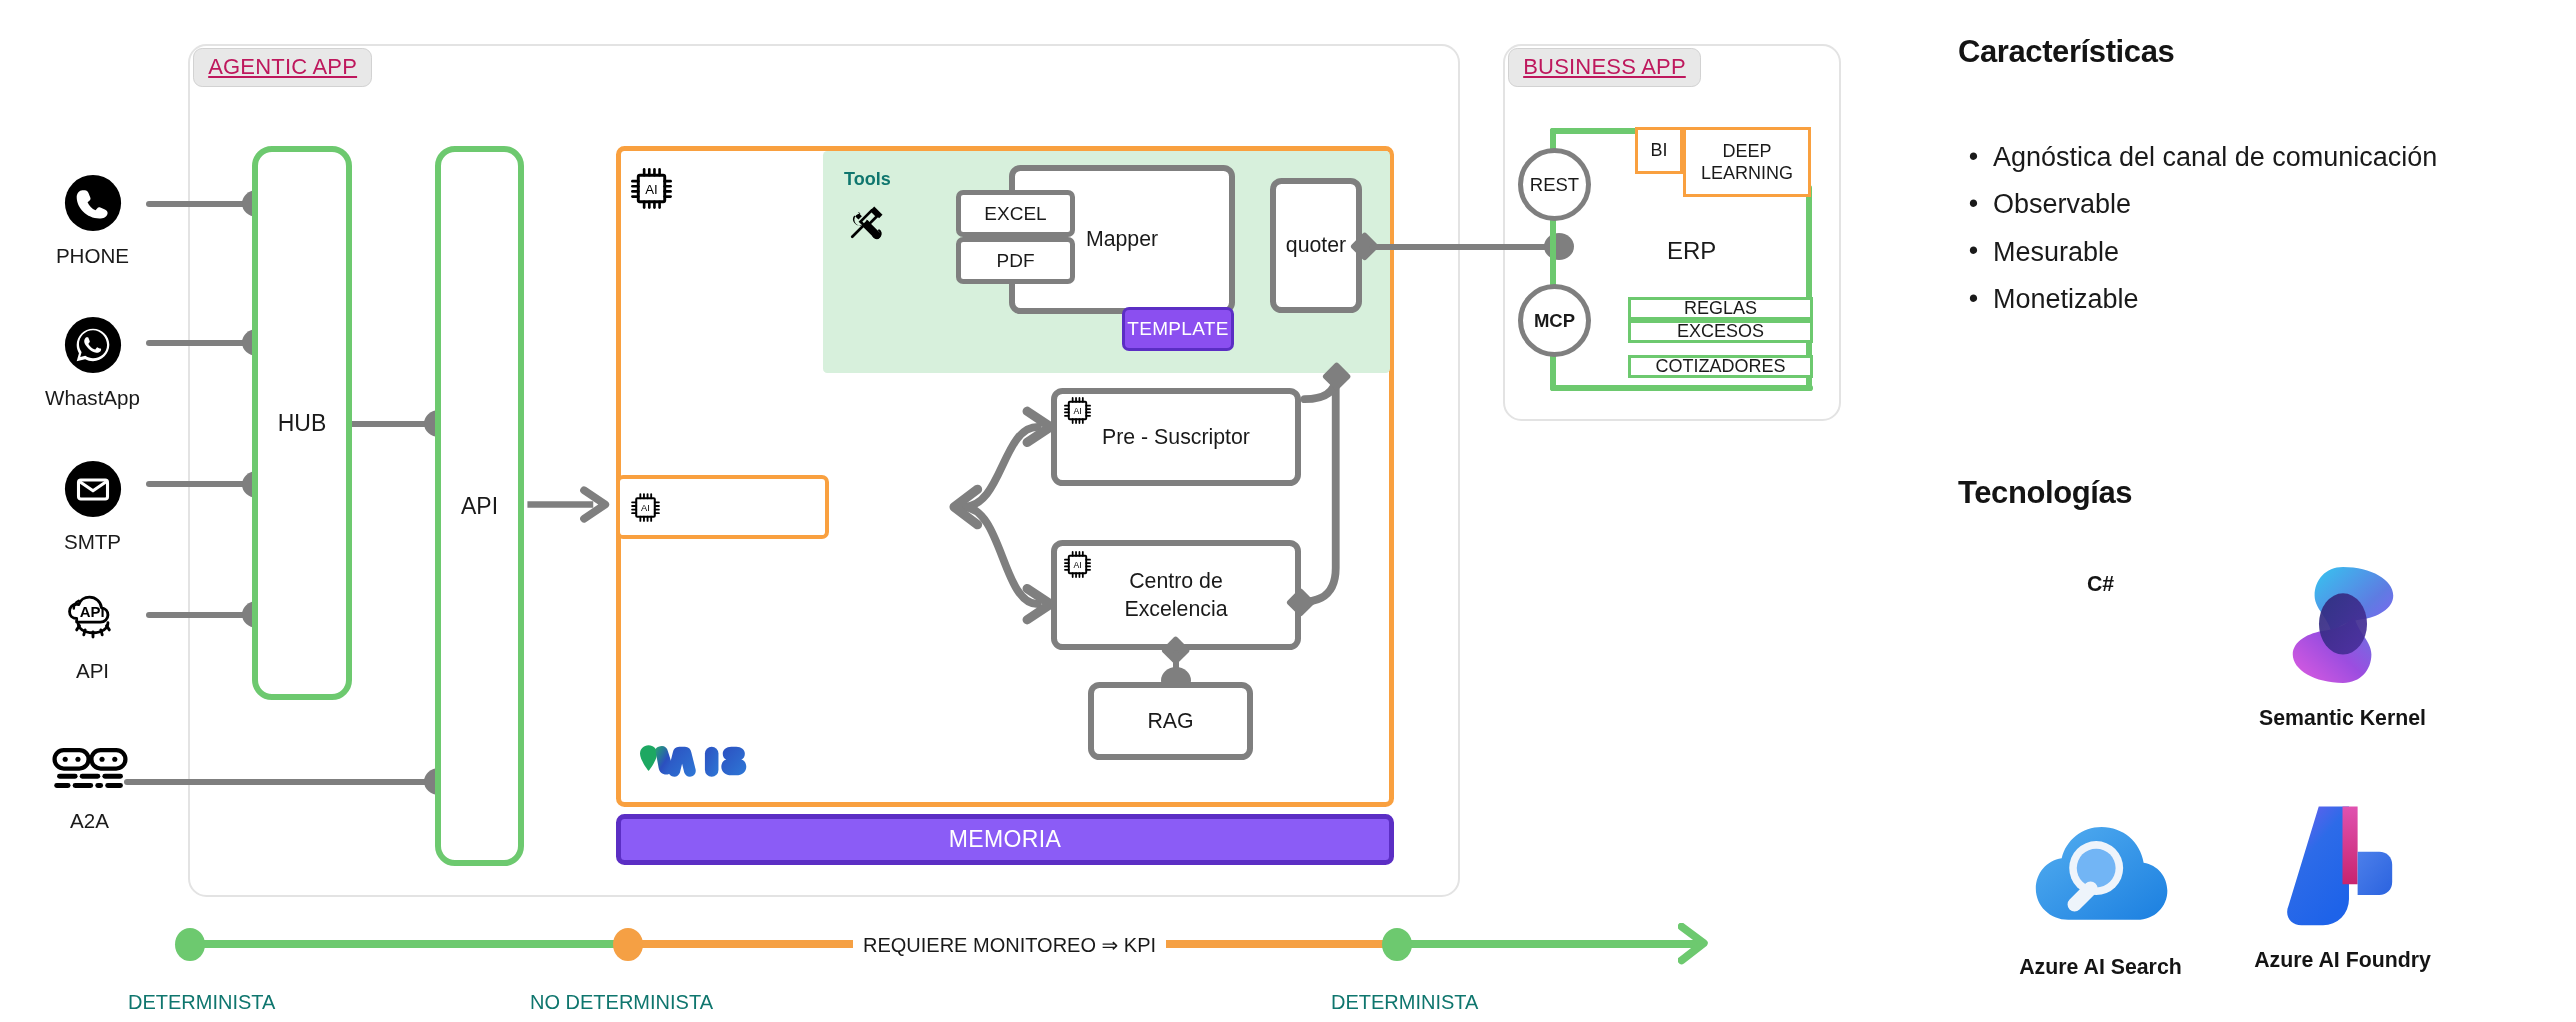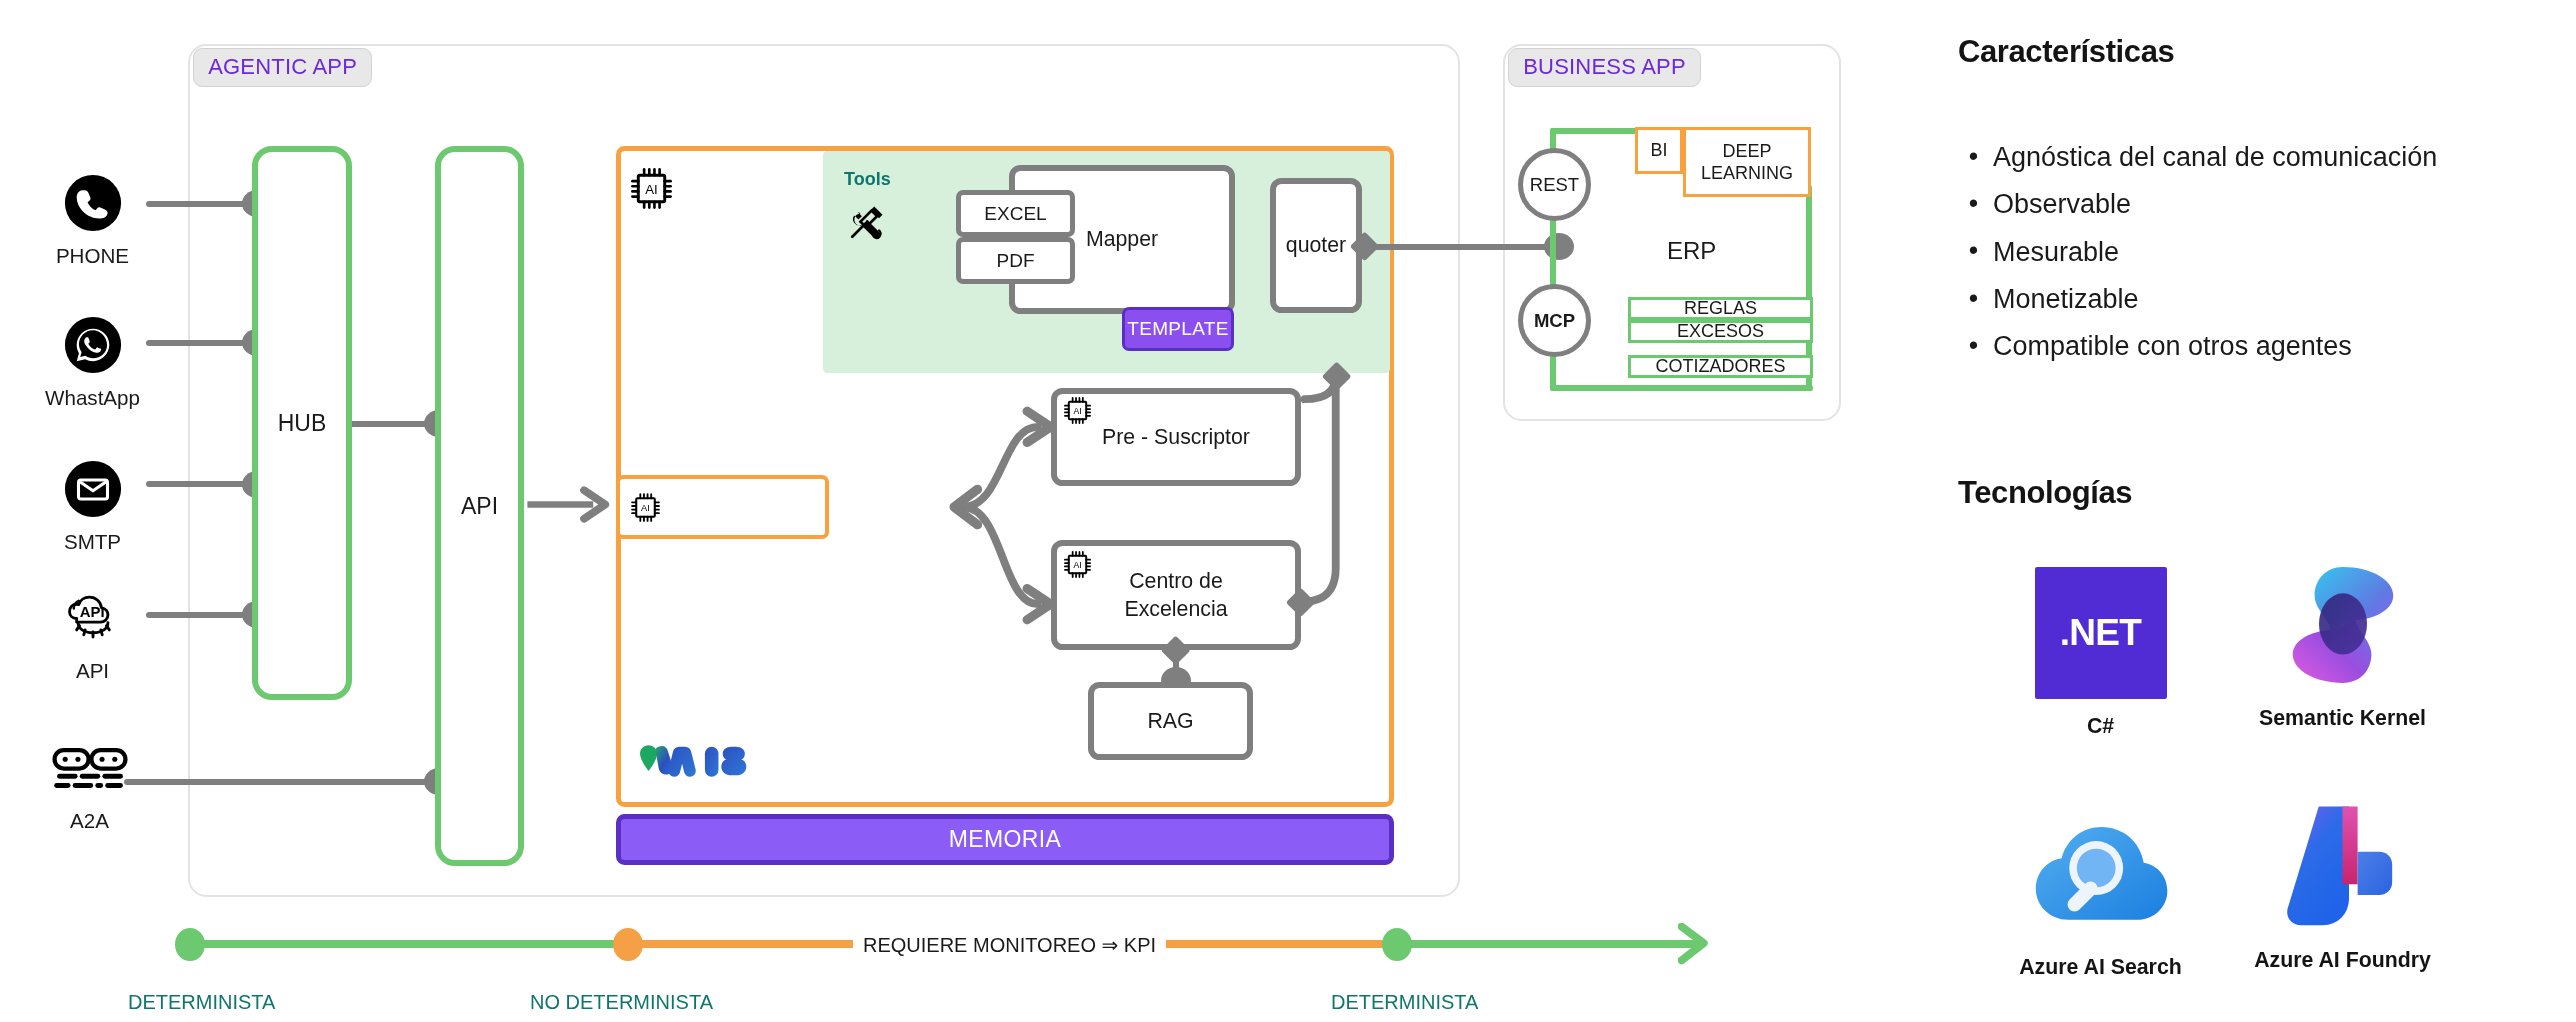--- a/index.html
+++ b/index.html
@@ -17,7 +17,7 @@
   }
   .group-tag{
     position:absolute; background:#e8e8e8; border:1.4px solid #d2d2d2; border-radius:9.2px;
-    padding:5px 14.2px 6.4px; font-size:22px; letter-spacing:0.2px; color:#6d28d9; white-space:nowrap;
+    padding:5px 14.2px 6.4px; font-size:22px; letter-spacing:0.2px; color:#be185d; white-space:nowrap;text-decoration:underline;
   }
 
   

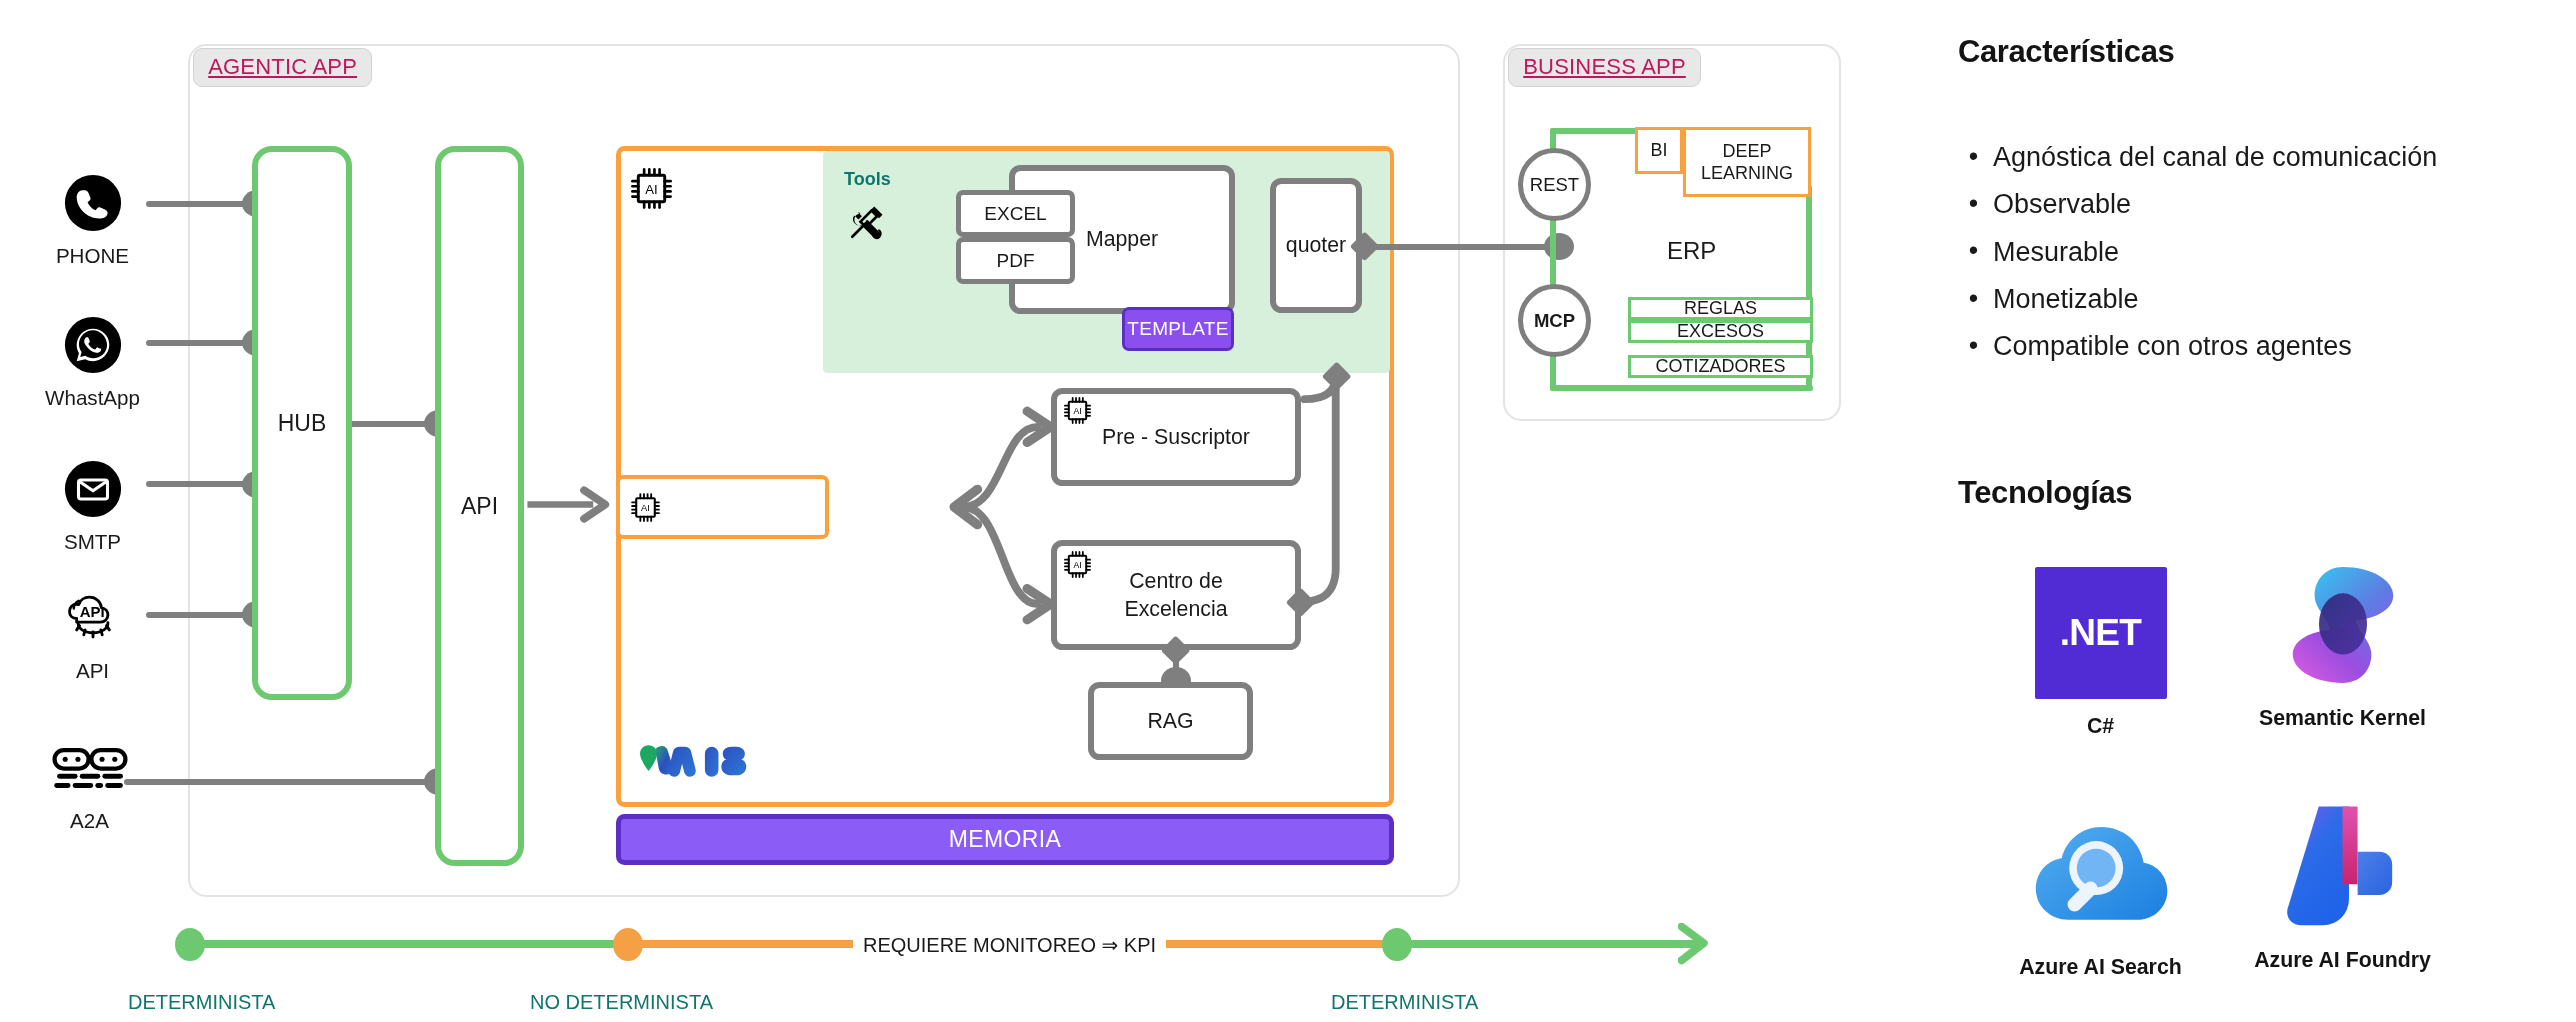--- a/index.html
+++ b/index.html
@@ -455,7 +455,6 @@
   <li>Observable</li>
   <li>Mesurable</li>
   <li>Monetizable</li>
-  <li>Compatible con otros agentes</li>
 </ul>
 
 <div class="panel-h" style="left:1958px; top:475px;">Tecnologías</div>

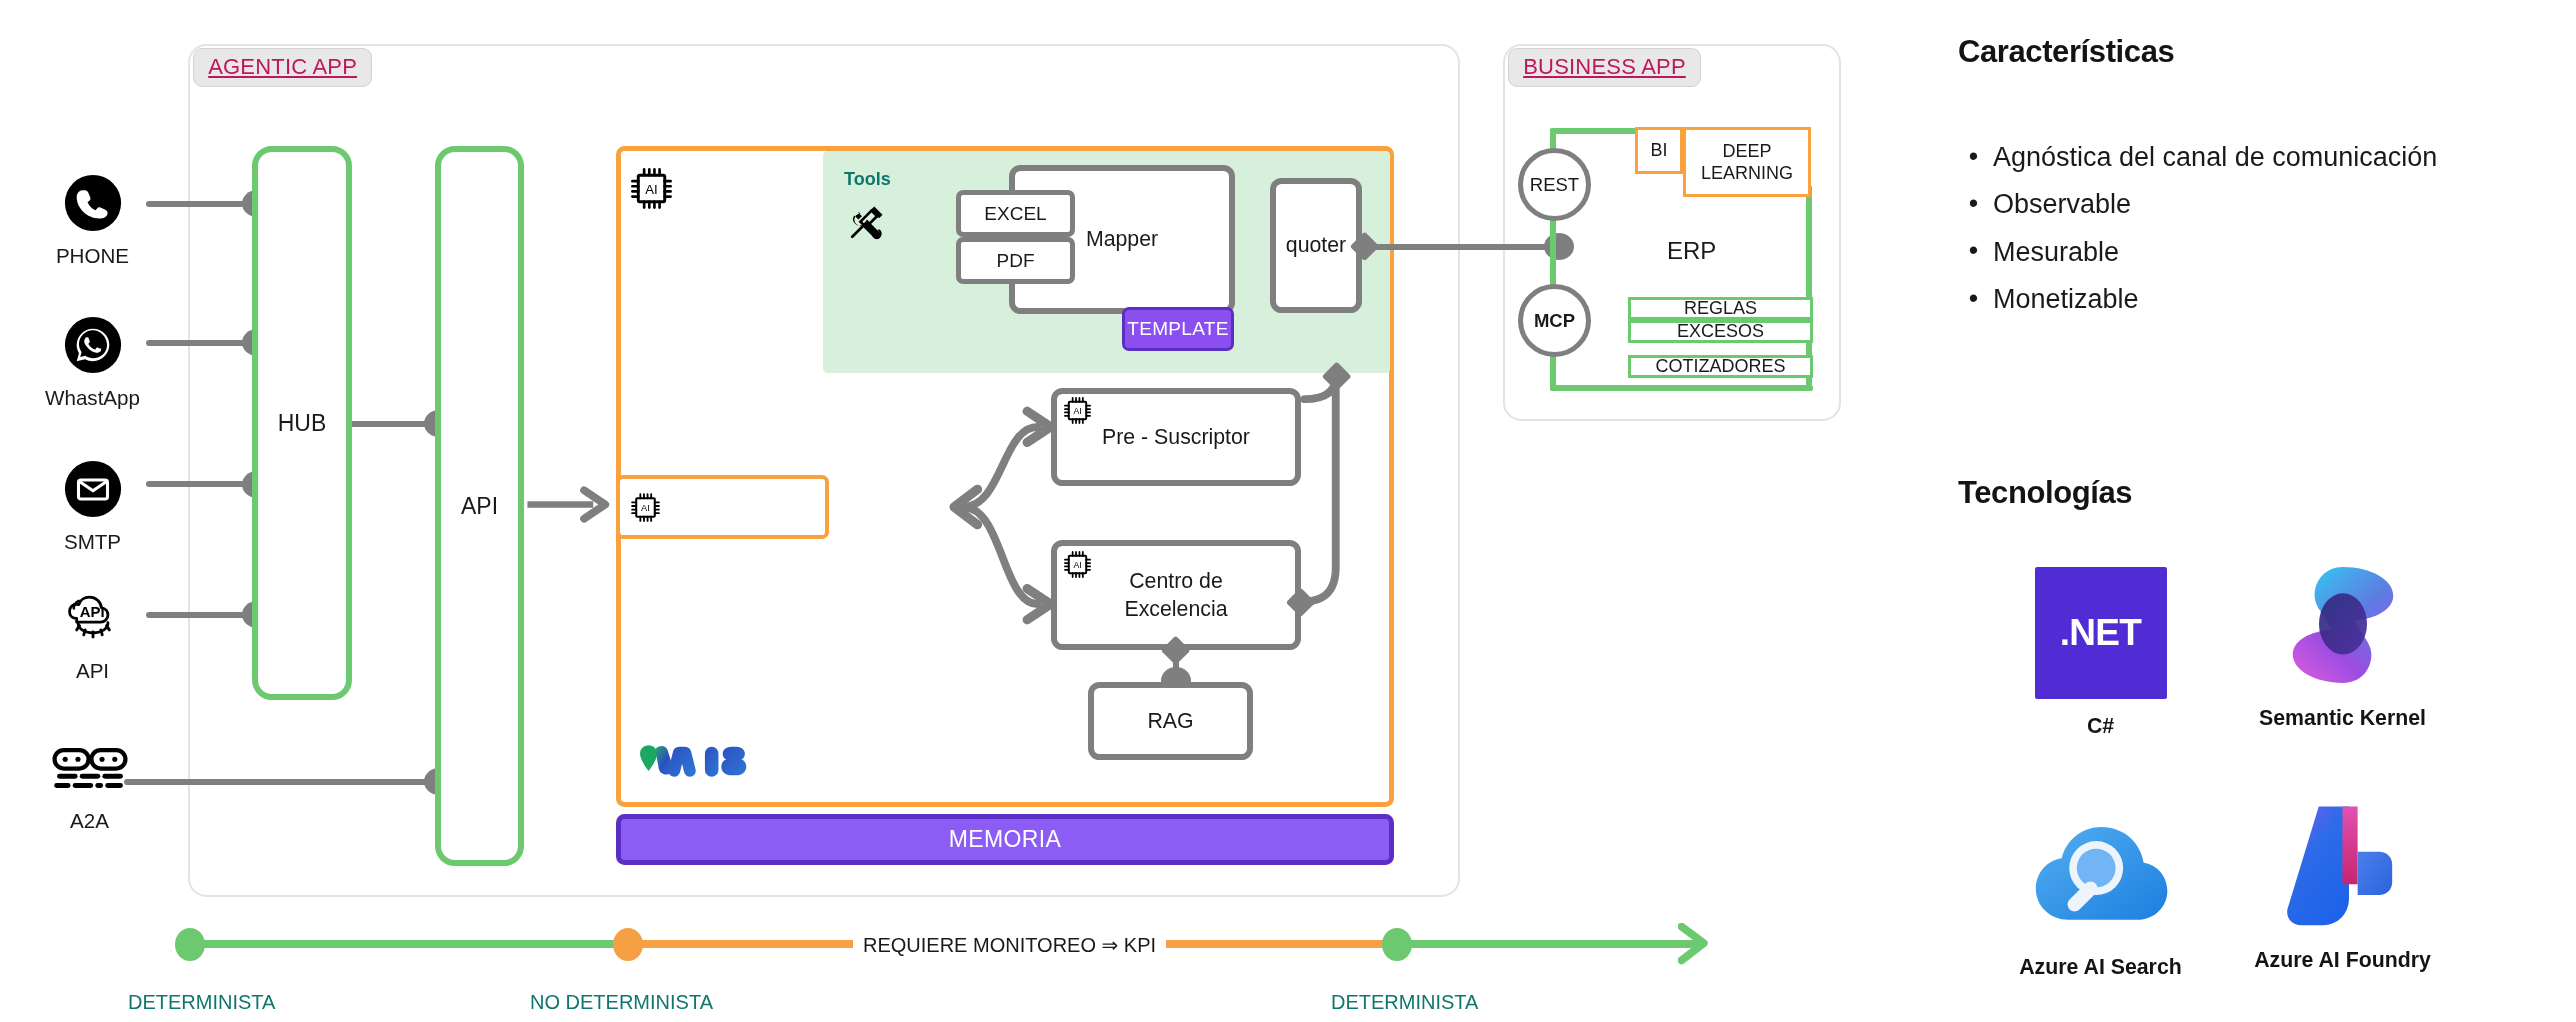--- a/index.html
+++ b/index.html
@@ -460,11 +460,6 @@
 <div class="panel-h" style="left:1958px; top:475px;">Tecnologías</div>
 
 <div class="tech" style="left:1983px; top:562px;">
-  <div class="art">
-    <div class="dotnet-tile">
-      <span>.NET</span>
-    </div>
-  </div>
   <div class="cap">C#</div>
 </div>
 

